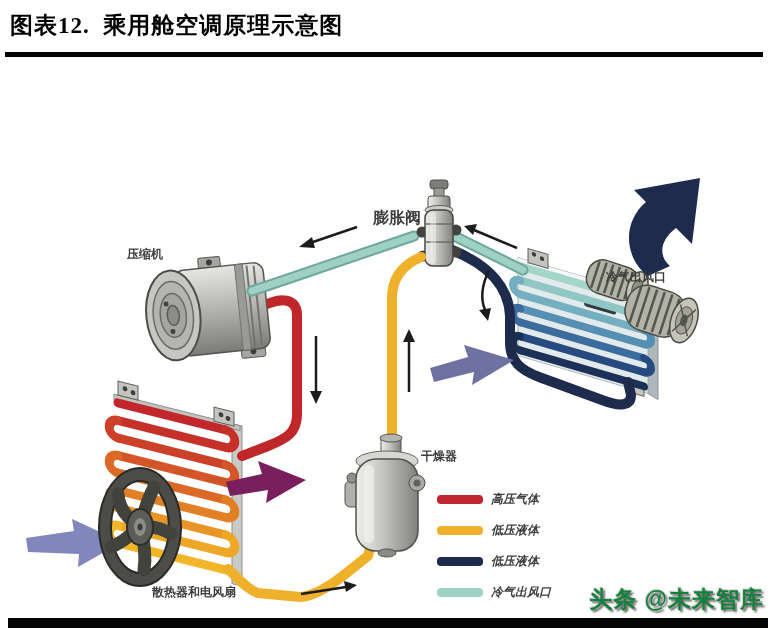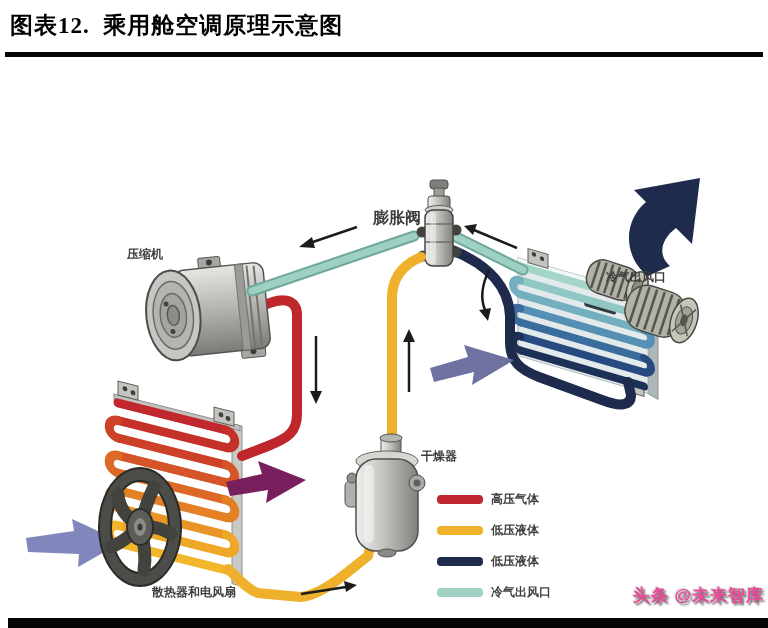--- a/index.html
+++ b/index.html
@@ -12,7 +12,7 @@
   .rule-bottom{position:absolute;left:8px;right:0;bottom:0;height:10px;background:#050505;}
   .art{position:absolute;left:0;top:0;}
   .lbl{position:absolute;font-size:12px;font-weight:bold;color:#3c3c3c;white-space:nowrap;}
-  .legend{position:absolute;left:437px;top:495px;}
+  .legend{position:absolute;left:437px;top:495px;font-style:italic;}
   .legend-row{display:flex;align-items:center;height:9px;margin-bottom:22px;}
   .legend-swatch{width:46px;height:9px;border-radius:4px;flex:none;}
   .legend-label{font-size:12px;font-weight:bold;color:#3f3f3f;margin-left:8px;line-height:9px;}

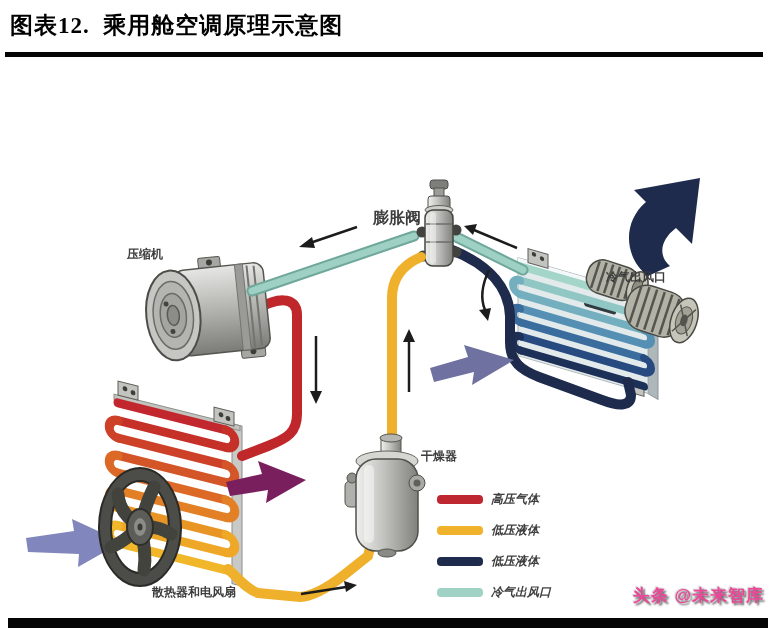--- a/index.html
+++ b/index.html
@@ -16,7 +16,7 @@
   .legend-row{display:flex;align-items:center;height:9px;margin-bottom:22px;}
   .legend-swatch{width:46px;height:9px;border-radius:4px;flex:none;}
   .legend-label{font-size:12px;font-weight:bold;color:#3f3f3f;margin-left:8px;line-height:9px;}
-  .watermark{position:absolute;right:4px;top:584px;font-size:17px;font-weight:bold;color:#ec4899;
+  .watermark{position:absolute;right:4px;top:584px;font-size:23px;font-weight:bold;color:#15803d;
              letter-spacing:1px;white-space:nowrap;
              text-shadow:2px 2px 2px rgba(95,95,95,.95),-1px -1px 1px rgba(190,190,190,.7);}
 </style>

